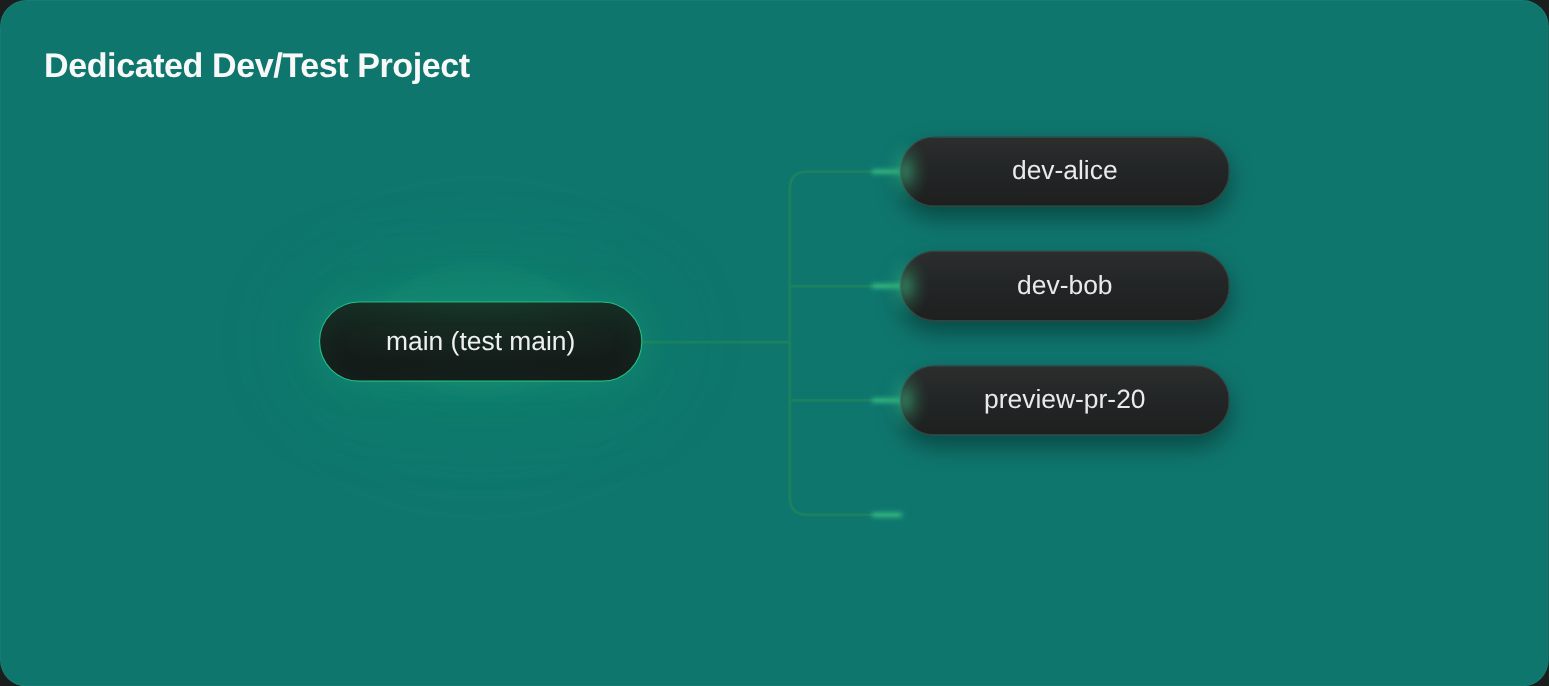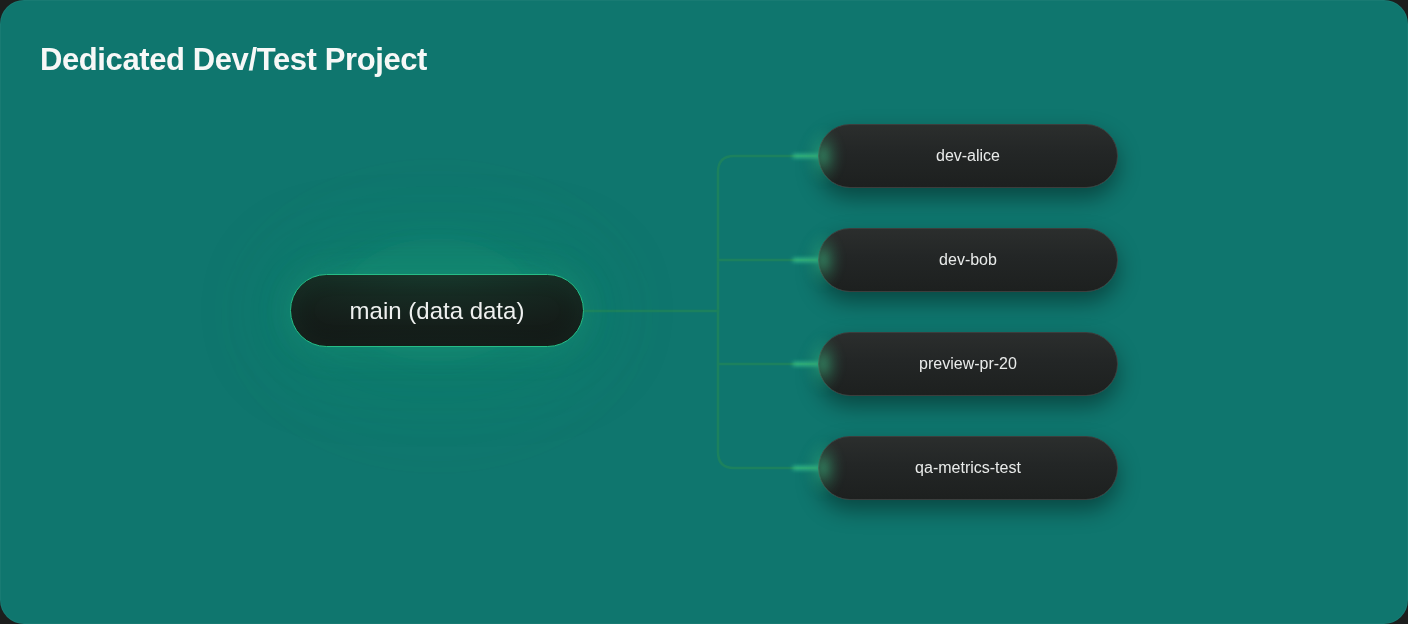--- a/index.html
+++ b/index.html
@@ -72,7 +72,7 @@
     box-shadow: 0 10px 22px rgba(0,0,0,0.40);
   }
   .branch-node .node-label {
-    font-size: 16px;
+    font-size: 24px;
     color: #e9ebea;
   }
   .node-label {

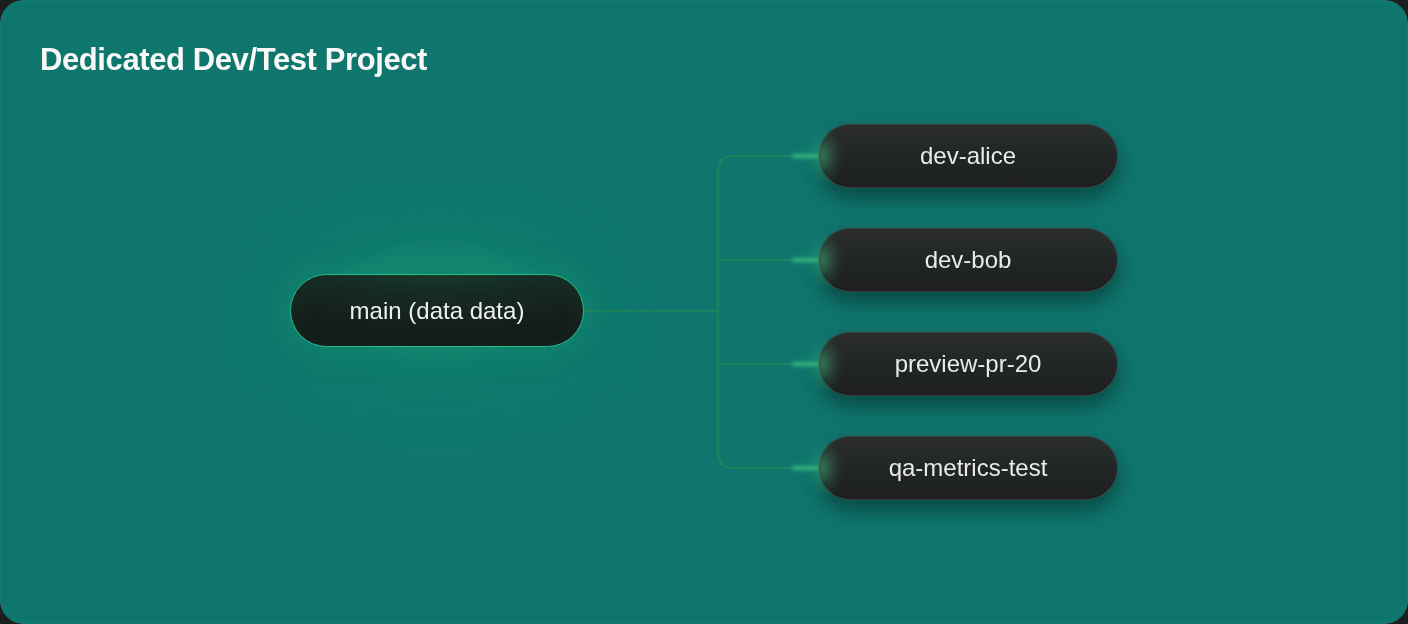--- a/index.html
+++ b/index.html
@@ -132,7 +132,7 @@
   </svg>
 
   <div class="node root-node">
-    <span class="node-label">main (data data)</span>
+    <span class="node-label">main (test main)</span>
   </div>
 
   <div class="node branch-node" style="top:124px">

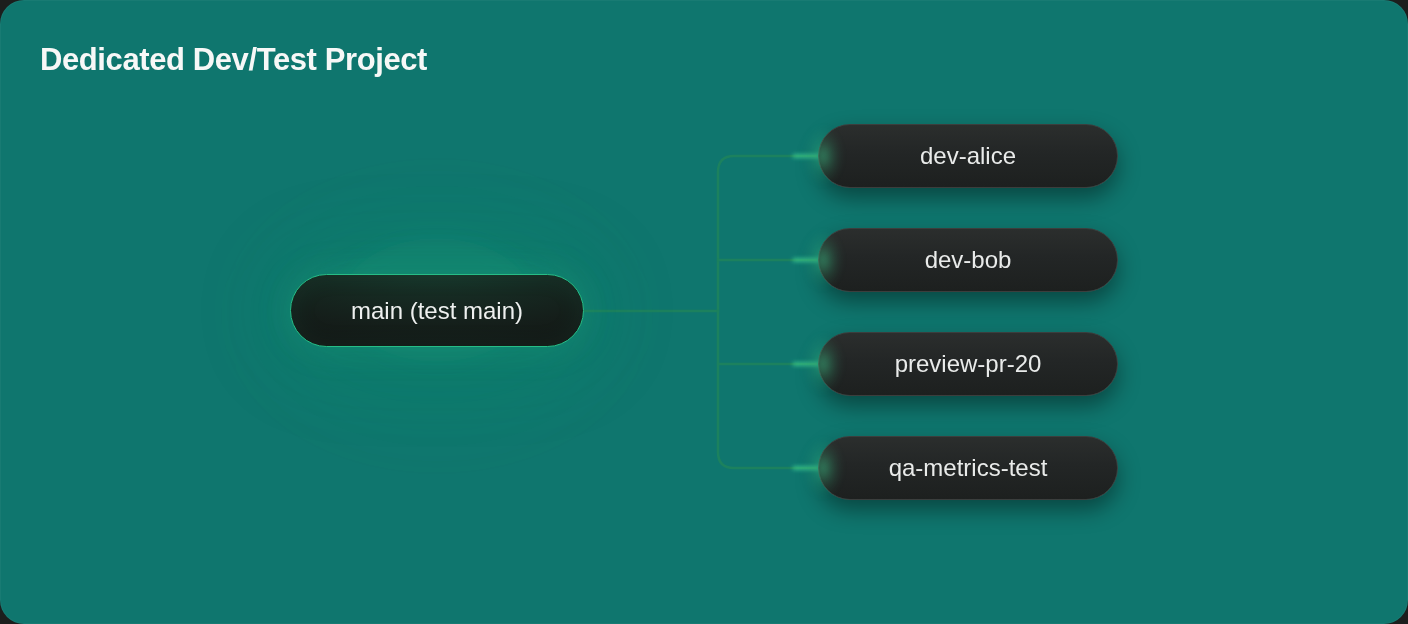--- a/index.html
+++ b/index.html
@@ -150,10 +150,6 @@
     <span class="node-label">preview-pr-20</span>
   </div>
 
-  <div class="node branch-node" style="top:436px">
-    <span class="edge-glow"></span>
-    <span class="node-label">qa-metrics-test</span>
-  </div>
 
 </div>
 

